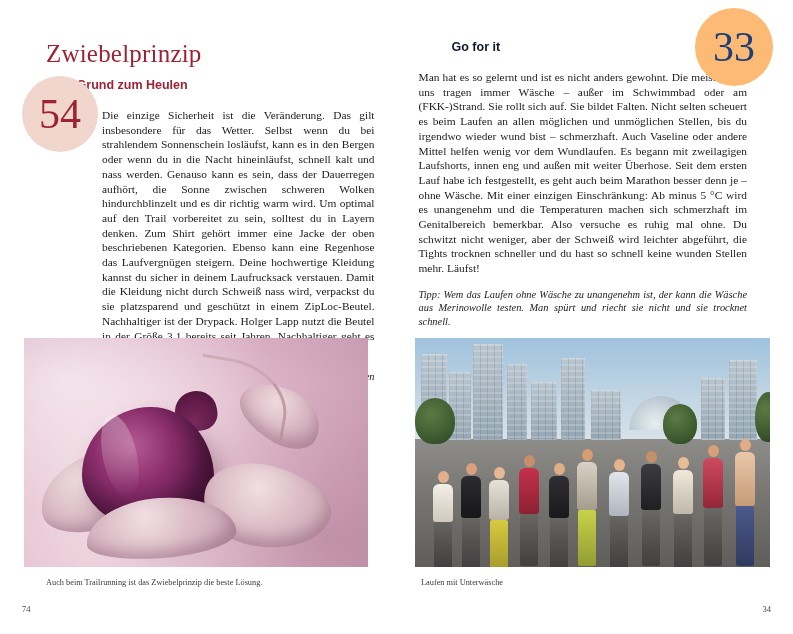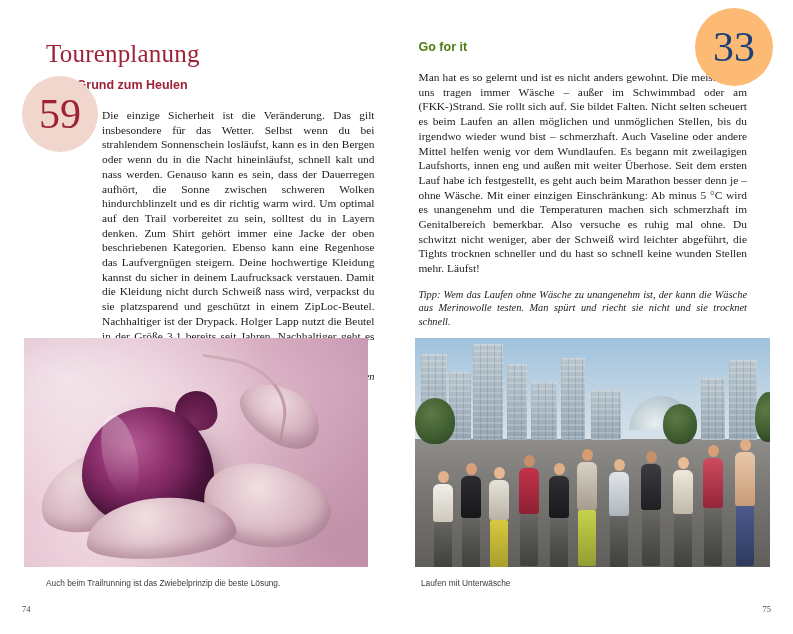--- a/index.html
+++ b/index.html
@@ -289,7 +289,7 @@
       <span>59</span>
     </div>
 
-    <h1 class="chapter-title">Tourenplanung</h1>
+    <h1 class="chapter-title">Zwiebelprinzip</h1>
 
     <h2 class="chapter-subtitle sub-indent">Kein Grund zum Heulen</h2>
 

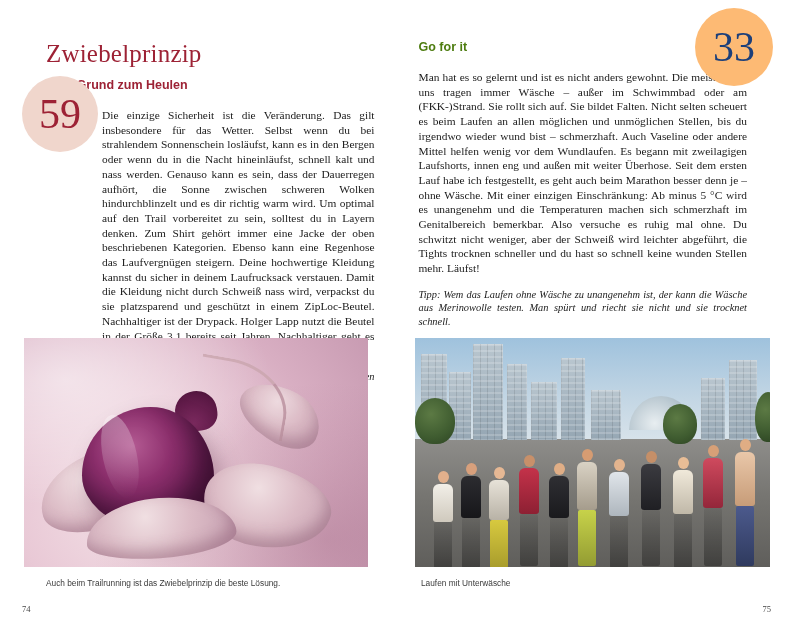--- a/index.html
+++ b/index.html
@@ -76,7 +76,7 @@
     color: #9d2235;
     margin: 0 0 16px 0;
   }
-  h2.chapter-subtitle.blue { color: #4d7c0f; }
+  h2.chapter-subtitle.blue { color: #0f172a; margin-left: 33px; }
 
   .sub-indent { margin-left: 56px; }
 

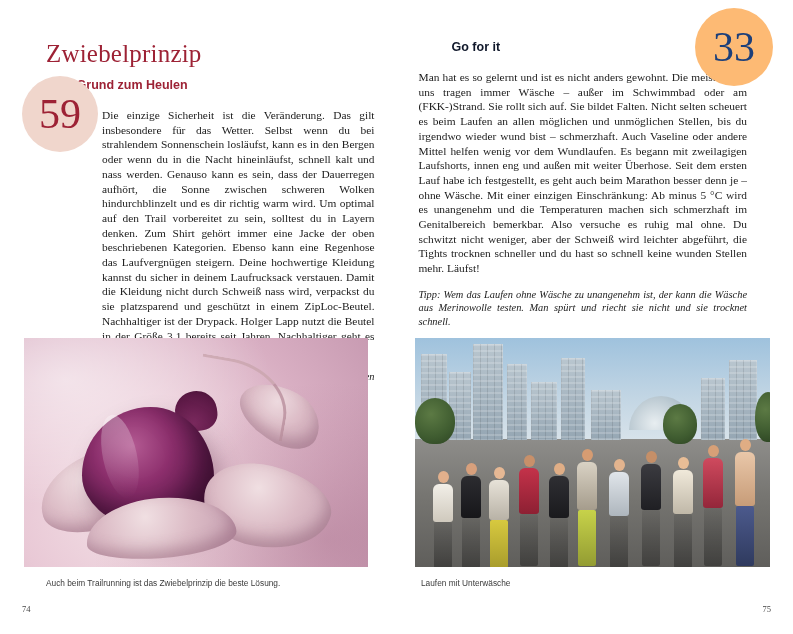--- a/index.html
+++ b/index.html
@@ -286,7 +286,7 @@
   <div class="page page-left">
 
     <div class="badge-circle badge-left">
-      <span>59</span>
+      <span>54</span>
     </div>
 
     <h1 class="chapter-title">Zwiebelprinzip</h1>

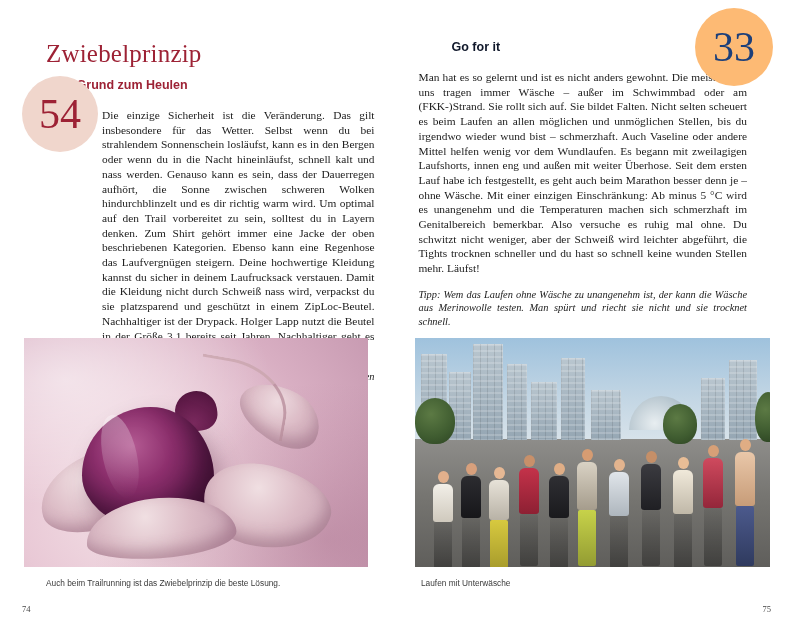--- a/index.html
+++ b/index.html
@@ -118,7 +118,7 @@
   }
   .caption {
     position: absolute;
-    font-family: Liberation Sans, sans-serif;
+    font-family: Liberation Serif, serif;
     font-size: 8.3px;
     color: #3a3a3a;
   }

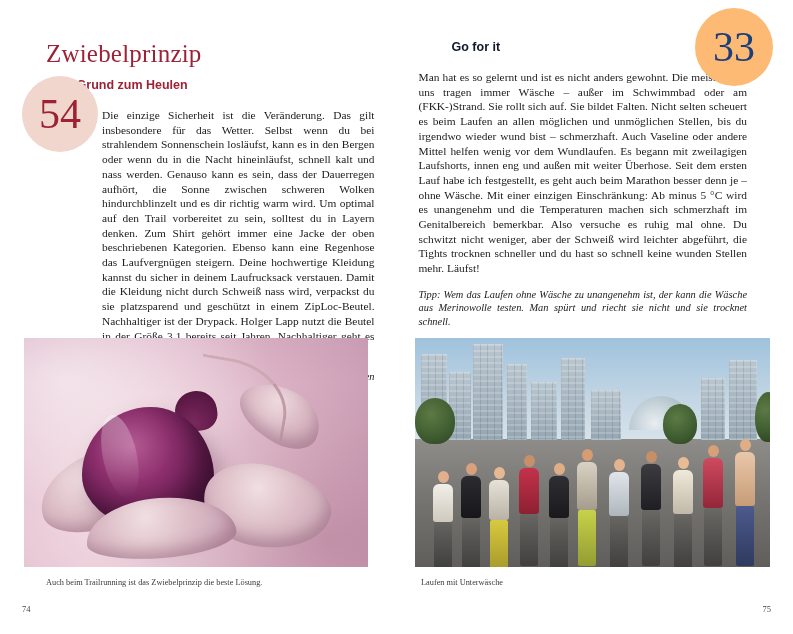--- a/index.html
+++ b/index.html
@@ -404,7 +404,7 @@
   <div class="caption caption-right">Laufen mit Unterwäsche</div>
 
   <div class="folio folio-left">74</div>
-  <div class="folio folio-right">75</div>
+  <div class="folio folio-right">34</div>
 </div>
 
 </body></html>

